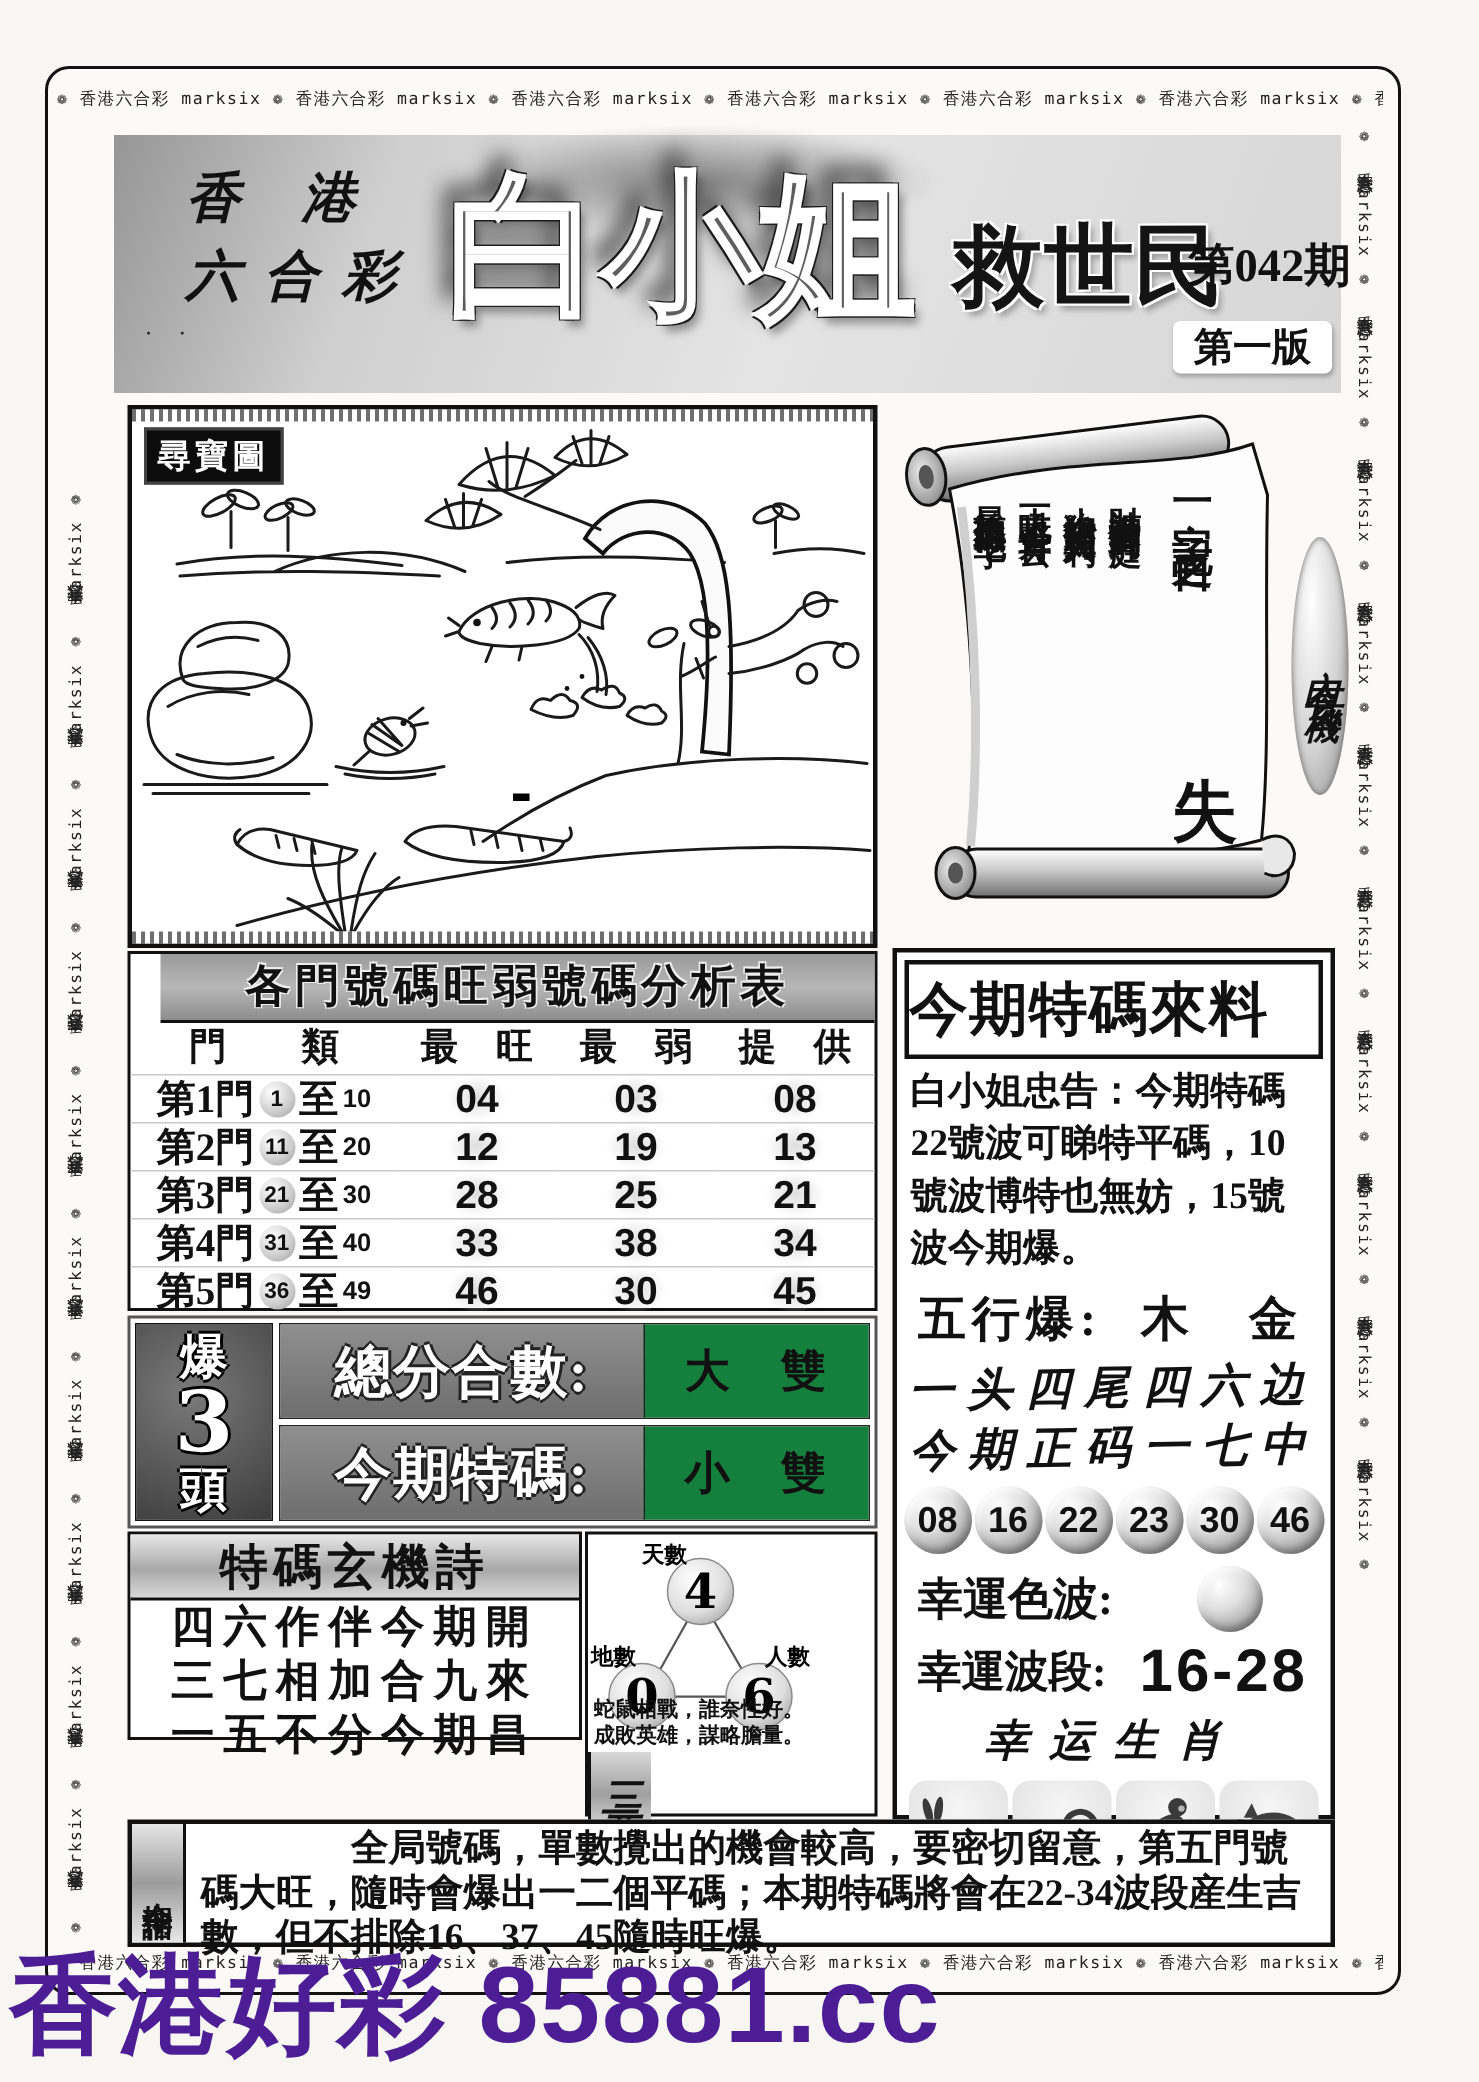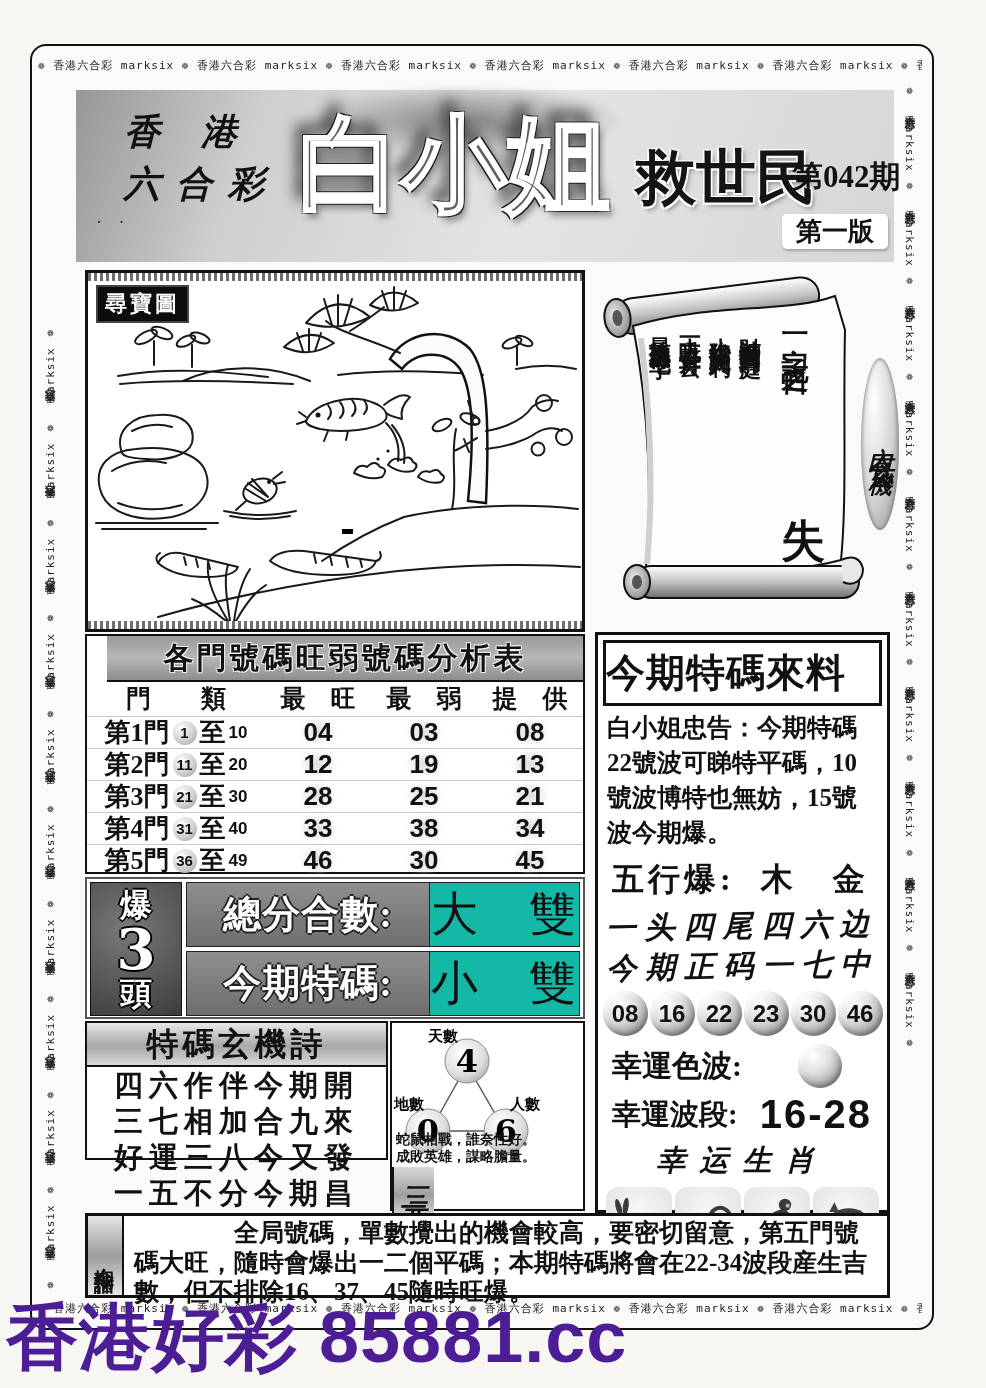--- a/index.html
+++ b/index.html
@@ -83,8 +83,8 @@
   .burst-label{flex:0 0 242px;background:linear-gradient(180deg,#8f8f8f,#6e6e6e);color:#fff;
       display:flex;align-items:center;justify-content:center;font-size:38px;font-weight:900;letter-spacing:1px;
       text-shadow:-2px 0 0 #222,2px 0 0 #222,0 -2px 0 #222,0 2px 0 #222;}
-  .burst-value{flex:1;background:#14b8a6;display:flex;align-items:center;justify-content:center;
-      font-size:47px;font-weight:400;letter-spacing:2px;border-left:1px solid #222;}
+  .burst-value{flex:1;background:#15803d;display:flex;align-items:center;justify-content:center;
+      font-size:30px;font-weight:700;letter-spacing:2px;border-left:1px solid #222;}
   
   .poem{position:absolute;left:85px;top:1021px;width:303px;height:139px;border:2px solid #111;
       box-sizing:border-box;background:#fff;}

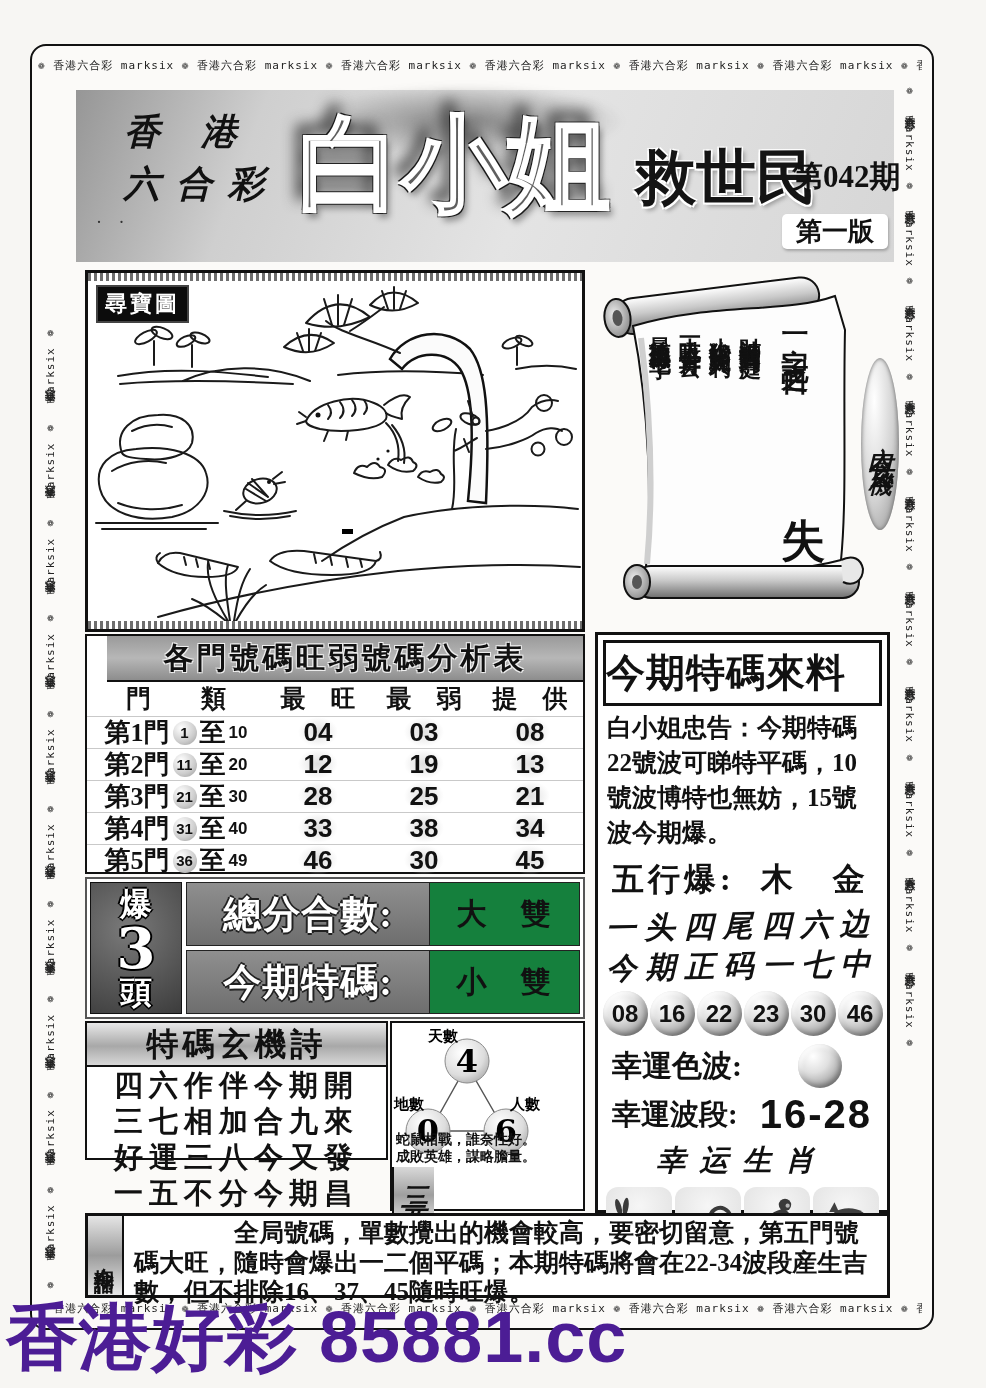--- a/index.html
+++ b/index.html
@@ -366,7 +366,6 @@
     <div class="poem-title">特碼玄機詩</div>
     <div class="poem-line">四六作伴今期開</div>
     <div class="poem-line">三七相加合九來</div>
-    <div class="poem-line">好運三八今又發</div>
     <div class="poem-line">一五不分今期昌</div>
   </div>
 

